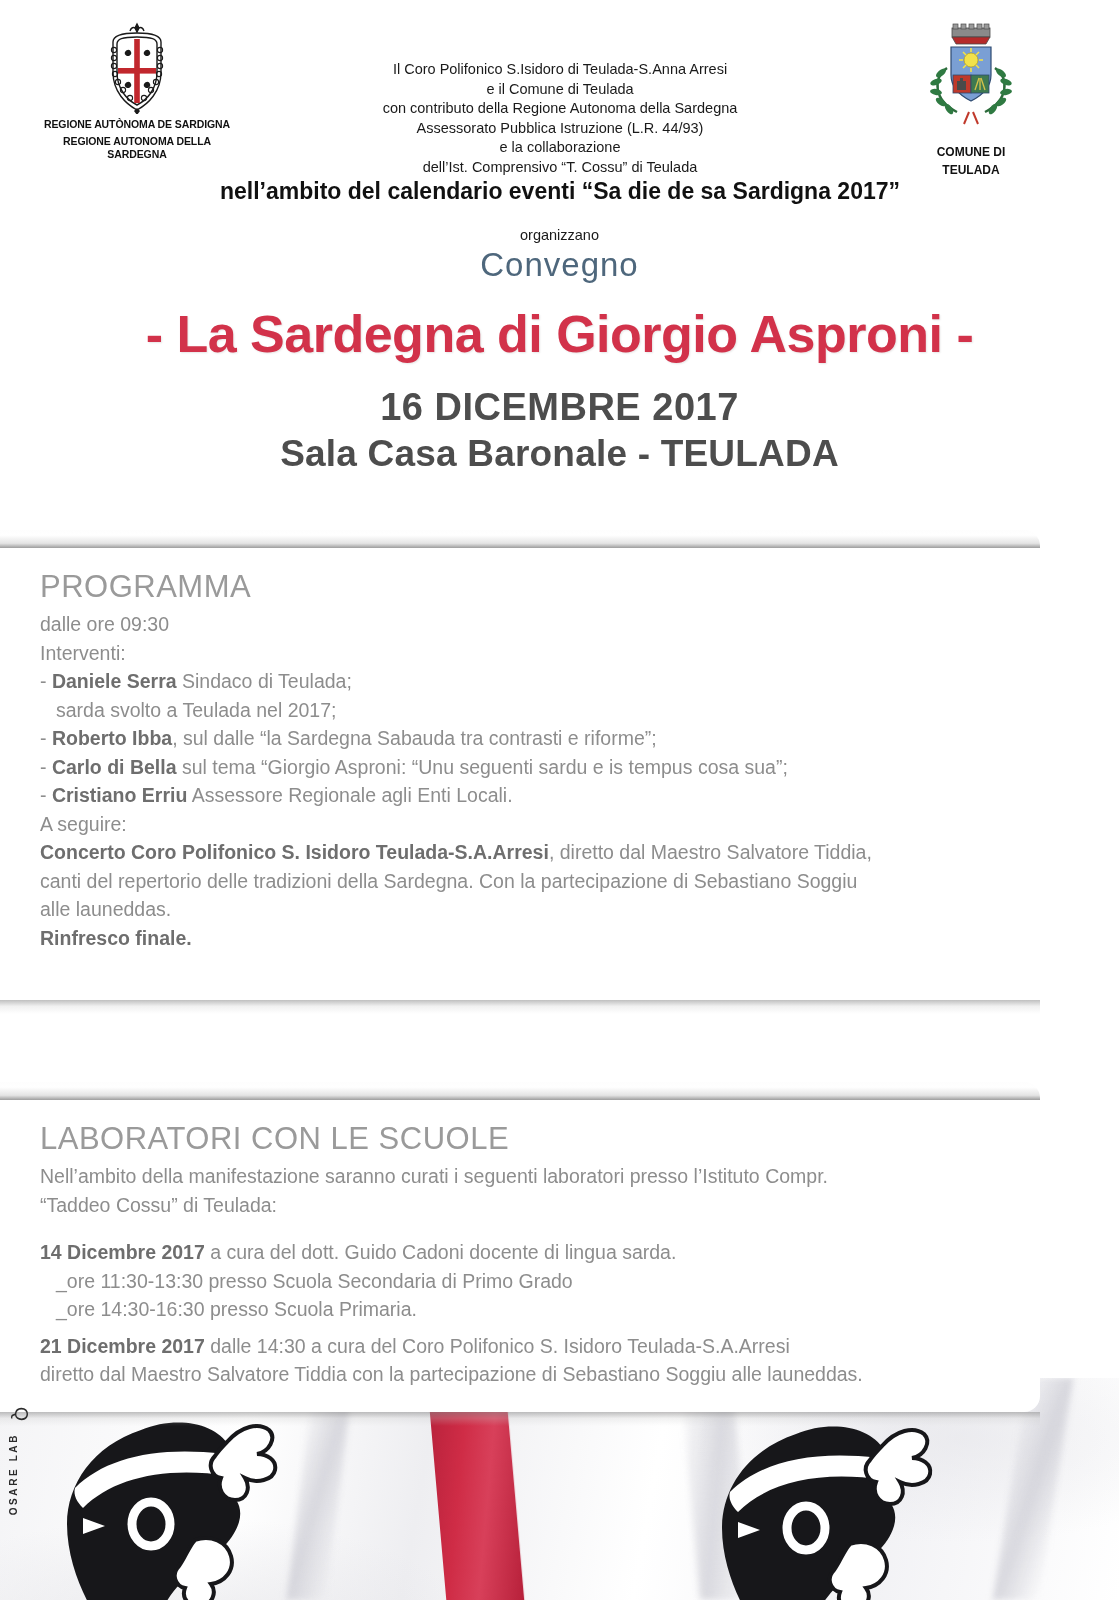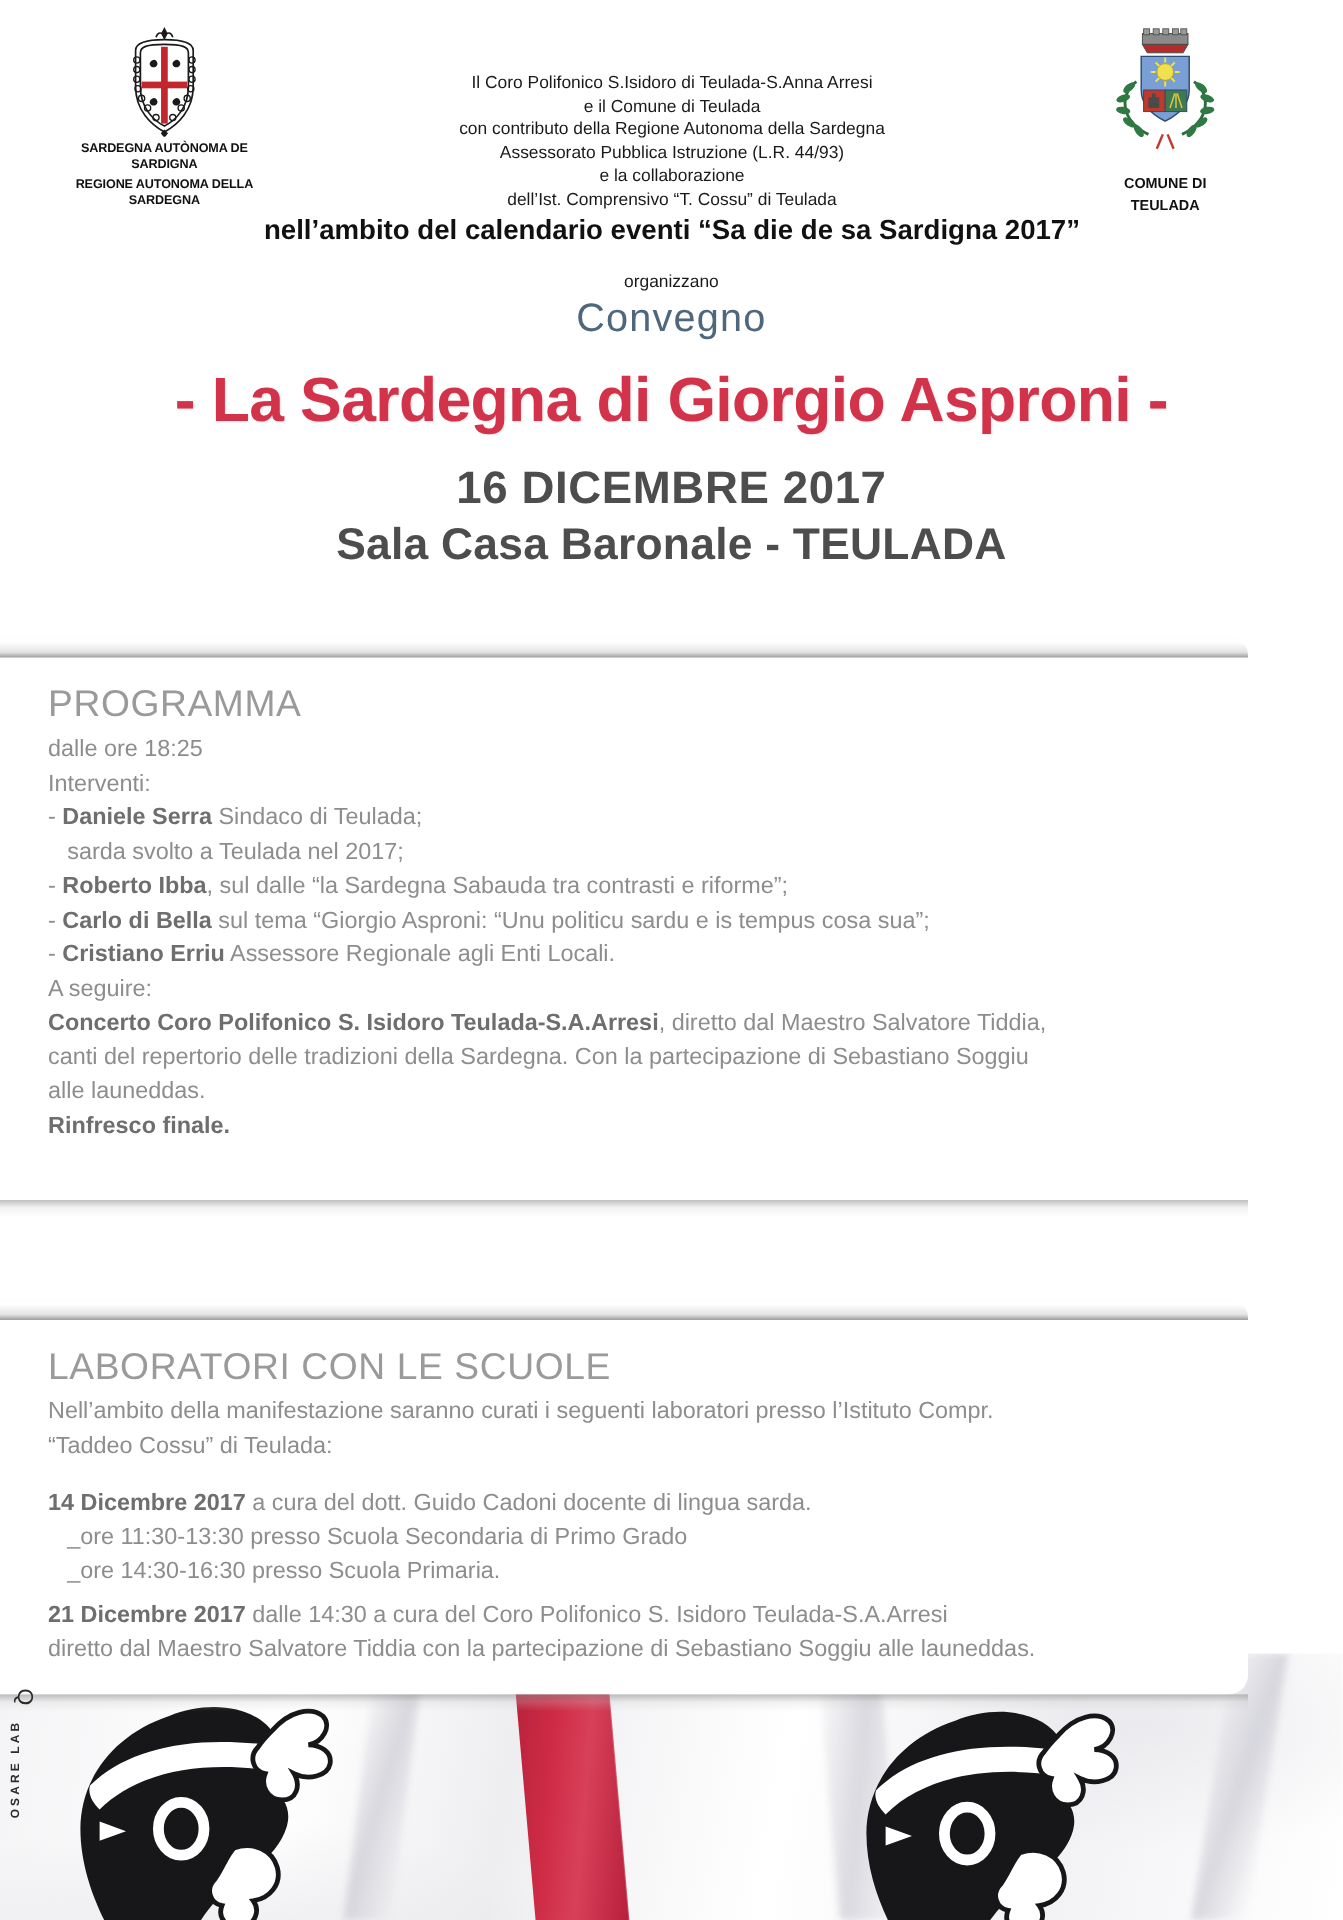--- a/index.html
+++ b/index.html
@@ -213,7 +213,7 @@
         <path d="M37 86 l3 3 -3 4 -3 -4 z" fill="#1a1a1a"></path>
       </svg>
     </span>
-    <div class="cap">SARDEGNA AUTÒNOMA DE SARDIGNA</div>
+    <div class="cap">REGIONE AUTÒNOMA DE SARDIGNA</div>
     <div class="cap">REGIONE AUTONOMA DELLA SARDEGNA</div>
   </div>
 

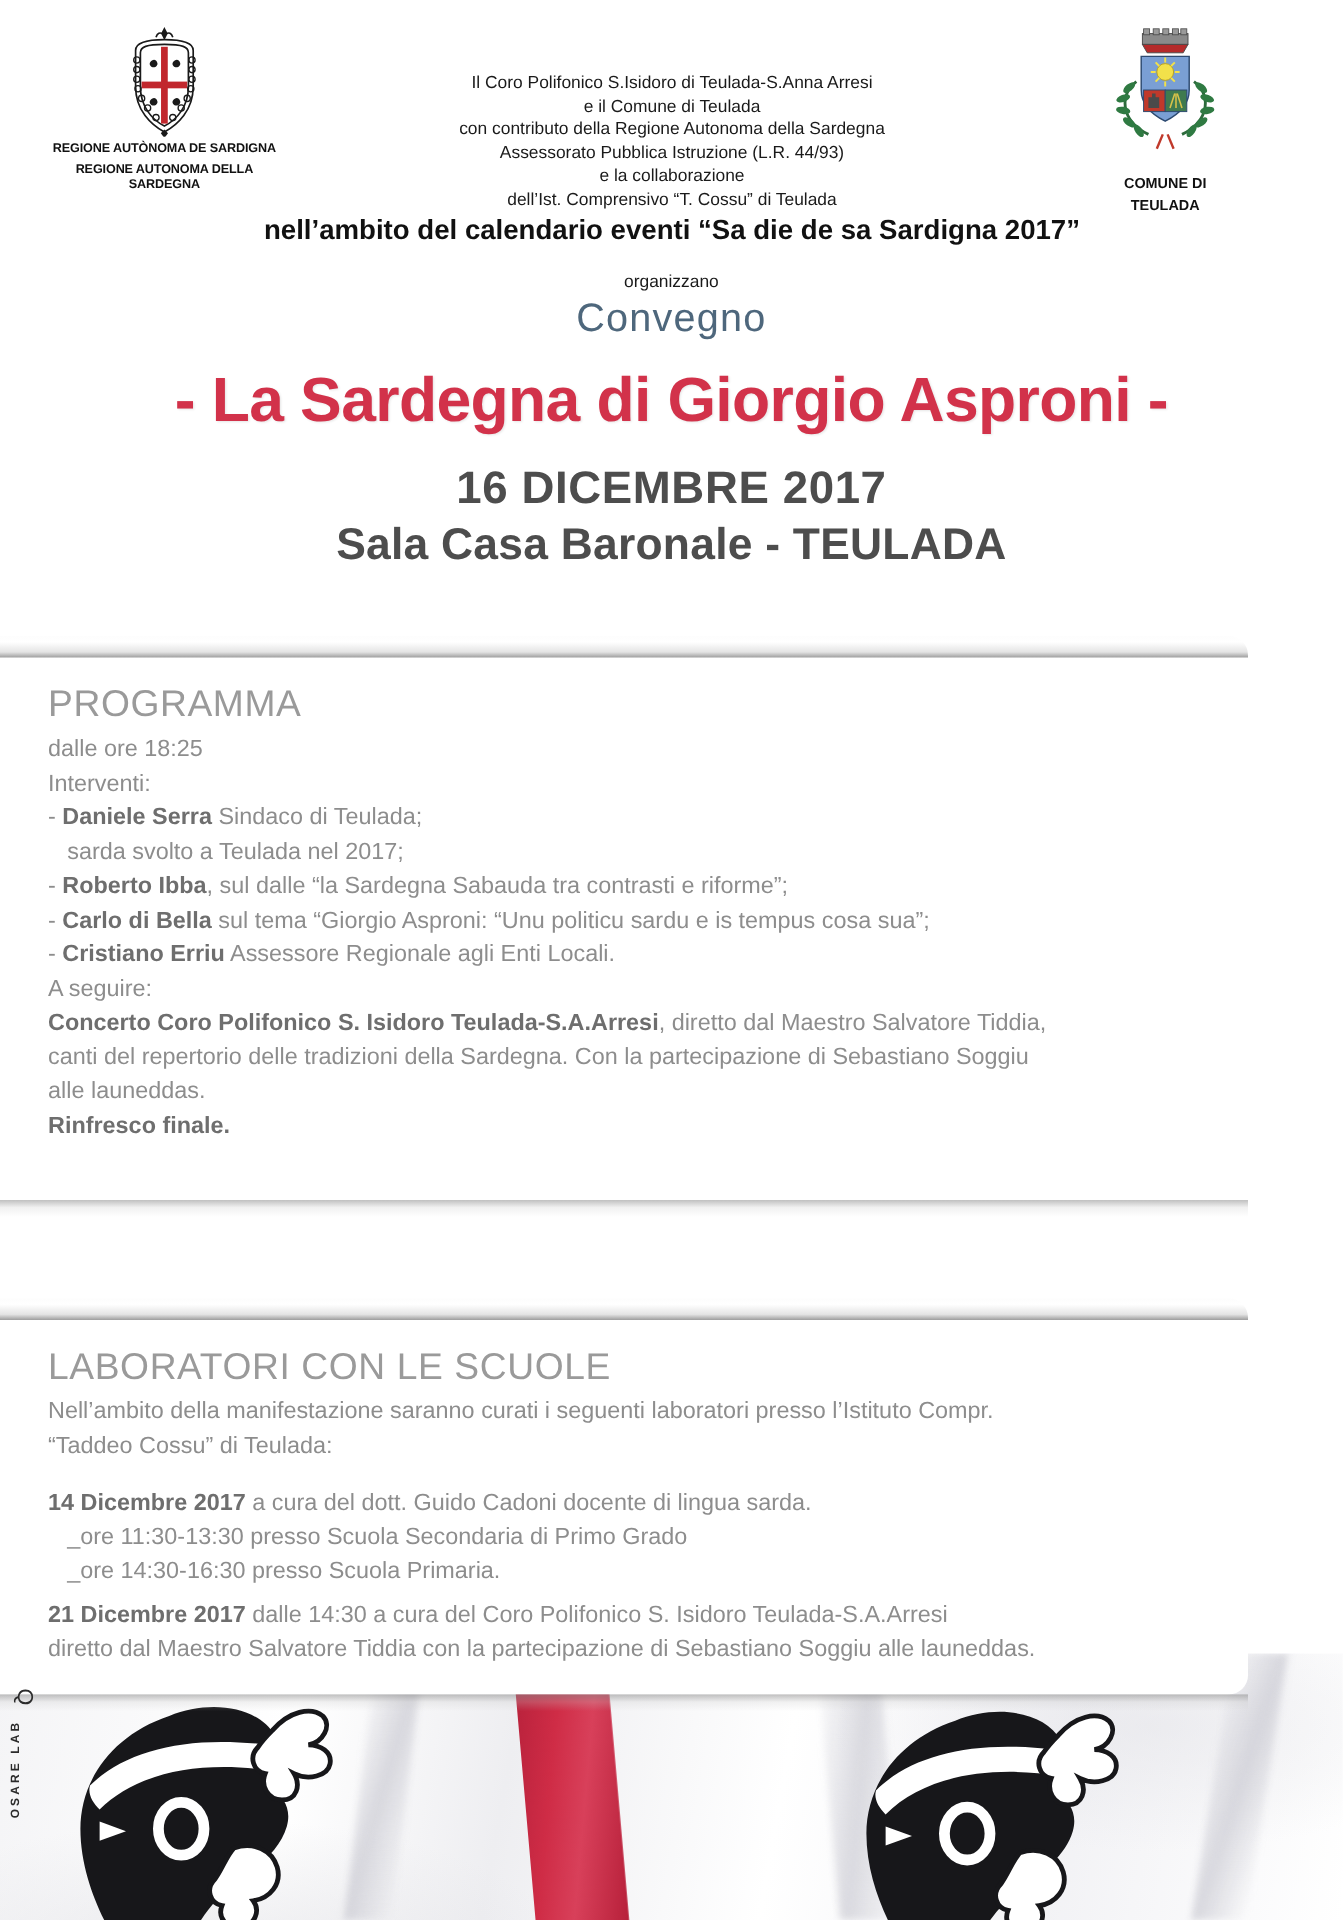--- a/index.html
+++ b/index.html
@@ -307,7 +307,7 @@
   <div class="panel-botshadow"></div>
   <div class="panel-inner">
     <div class="sec-title">PROGRAMMA</div>
-    <div class="body-line">dalle ore 18:25</div>
+    <div class="body-line">dalle ore 09:30</div>
     <div class="body-line">Interventi:</div>
 
     <div class="body-line">

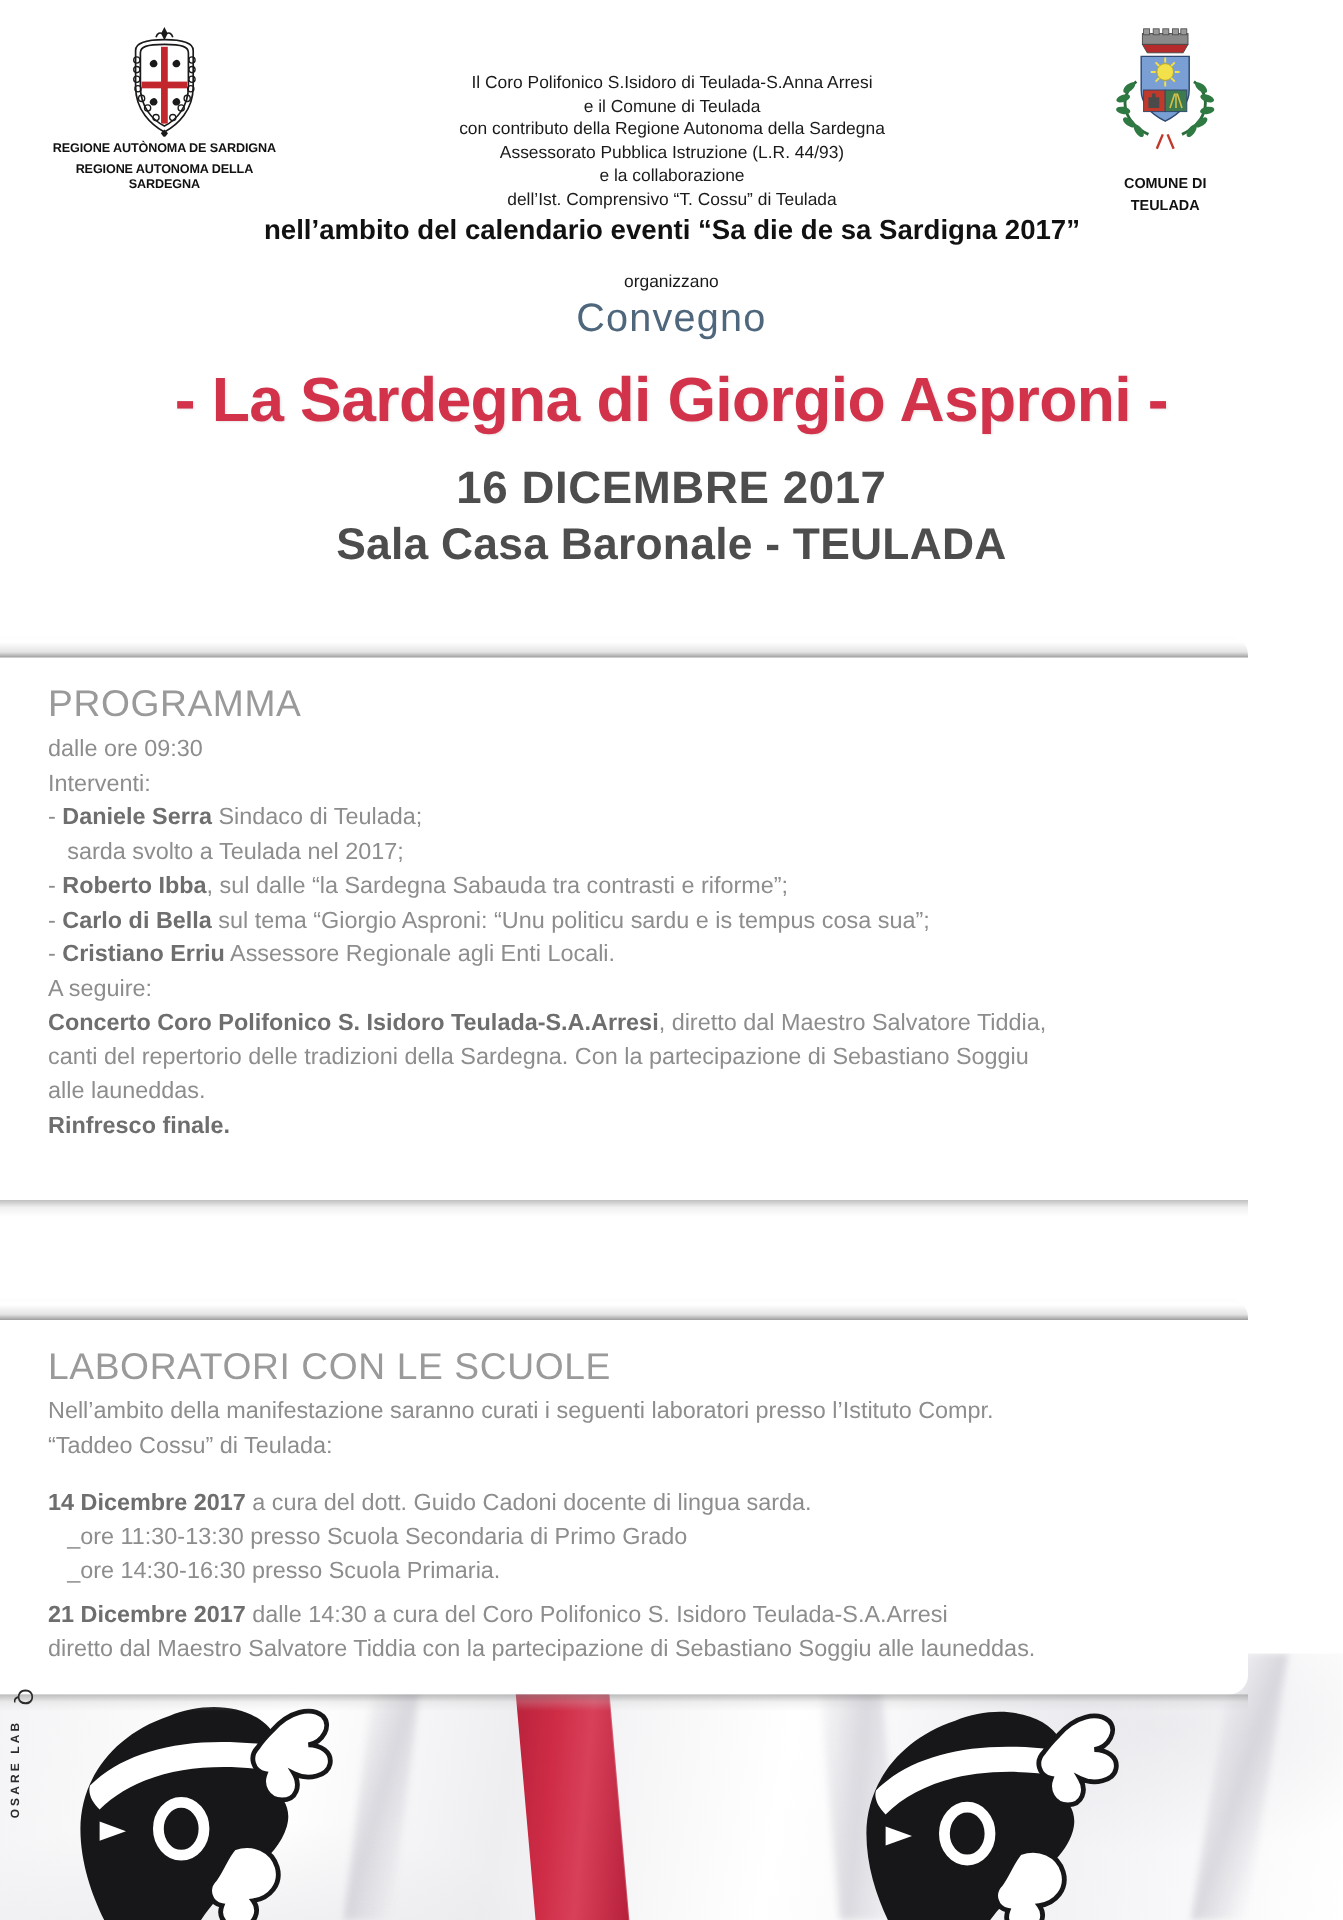--- a/index.html
+++ b/index.html
@@ -318,7 +318,7 @@
       <span>- </span><b>Roberto Ibba</b><span>, sul dalle “la Sardegna Sabauda tra contrasti e riforme”;</span>
     </div>
     <div class="body-line">
-      <span>- </span><b>Carlo di Bella</b><span> sul tema “Giorgio Asproni: “Unu politicu sardu e is tempus cosa sua”;</span>
+      <span>- </span><b>Carlo di Bella</b><span> sul tema “Giorgio Asproni: “Unu seguenti sardu e is tempus cosa sua”;</span>
     </div>
     <div class="body-line">
       <span>- </span><b>Cristiano Erriu</b><span> Assessore Regionale agli Enti Locali.</span>

